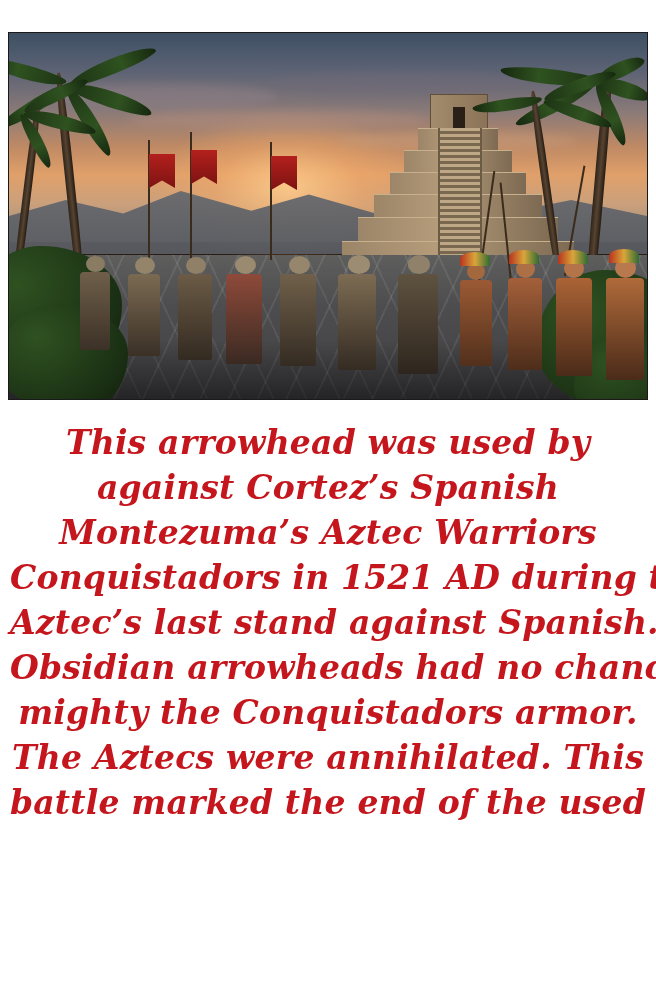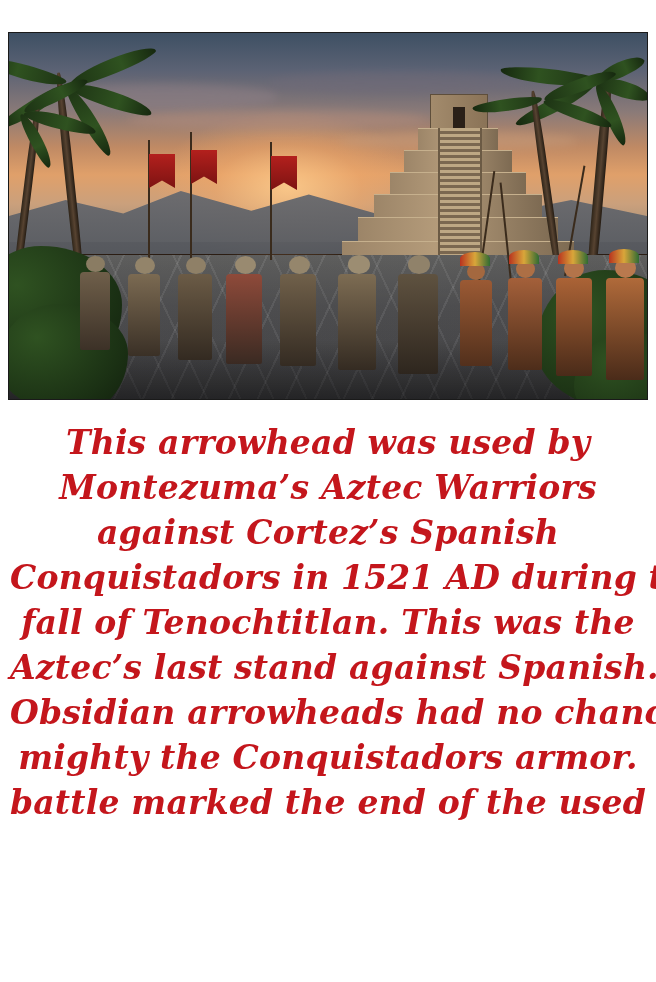--- a/index.html
+++ b/index.html
@@ -364,8 +364,8 @@
 
   <div class="caption">
     <span class="caption-line">This arrowhead was used by</span>
+    <span class="caption-line">against Cortez’s Spanish</span>
     <span class="caption-line">Montezuma’s Aztec Warriors</span>
-    <span class="caption-line">against Cortez’s Spanish</span>
     <span class="caption-line">Conquistadors in 1521 AD during the</span>
     <span class="caption-line">fall of Tenochtitlan. This was the</span>
     <span class="caption-line">Aztec’s last stand against Spanish.</span>

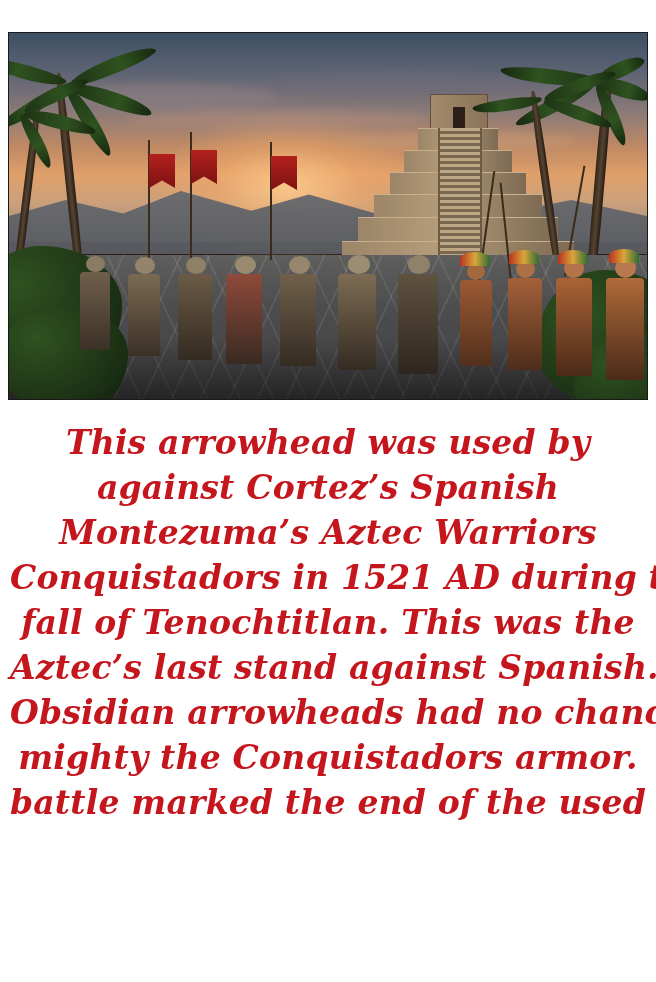--- a/index.html
+++ b/index.html
@@ -367,7 +367,6 @@
     <span class="caption-line">against Cortez’s Spanish</span>
     <span class="caption-line">Montezuma’s Aztec Warriors</span>
     <span class="caption-line">Conquistadors in 1521 AD during the</span>
-    <span class="caption-line">fall of Tenochtitlan. This was the</span>
     <span class="caption-line">Aztec’s last stand against Spanish.</span>
     <span class="caption-line">Obsidian arrowheads had no chance</span>
     <span class="caption-line">mighty the Conquistadors armor.</span>

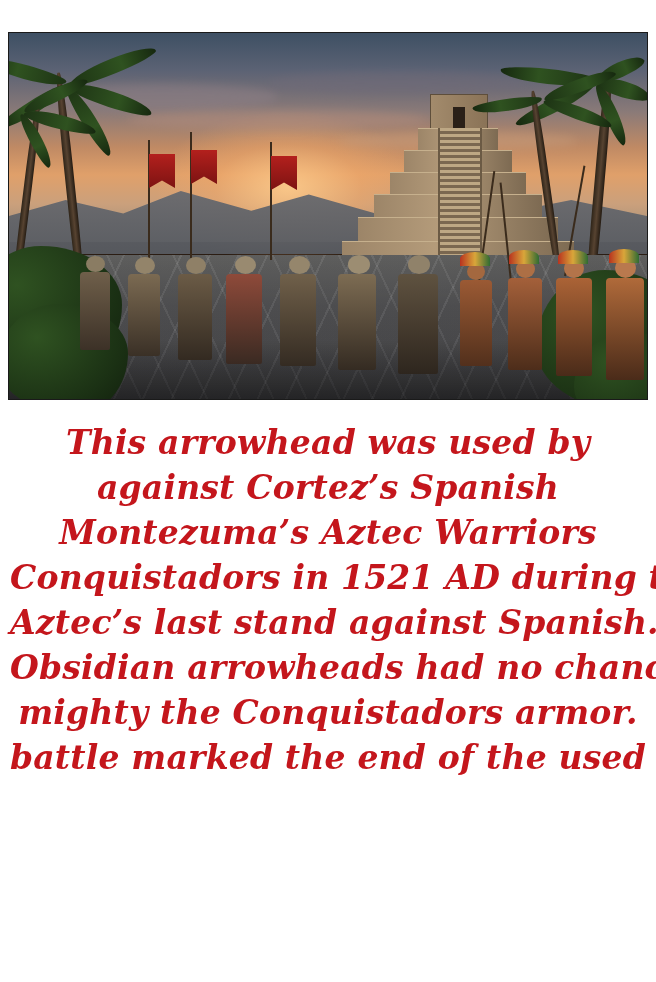--- a/index.html
+++ b/index.html
@@ -370,6 +370,7 @@
     <span class="caption-line">Aztec’s last stand against Spanish.</span>
     <span class="caption-line">Obsidian arrowheads had no chance</span>
     <span class="caption-line">mighty the Conquistadors armor.</span>
+    <span class="caption-line">The Aztecs were annihilated. This</span>
     <span class="caption-line">battle marked the end of the used</span>
   </div>
 

